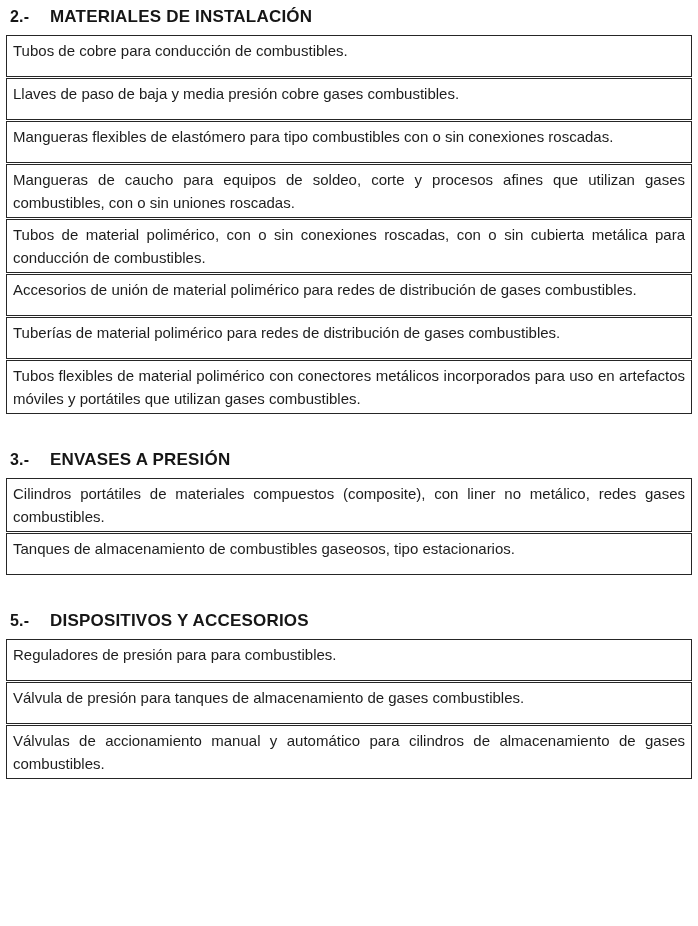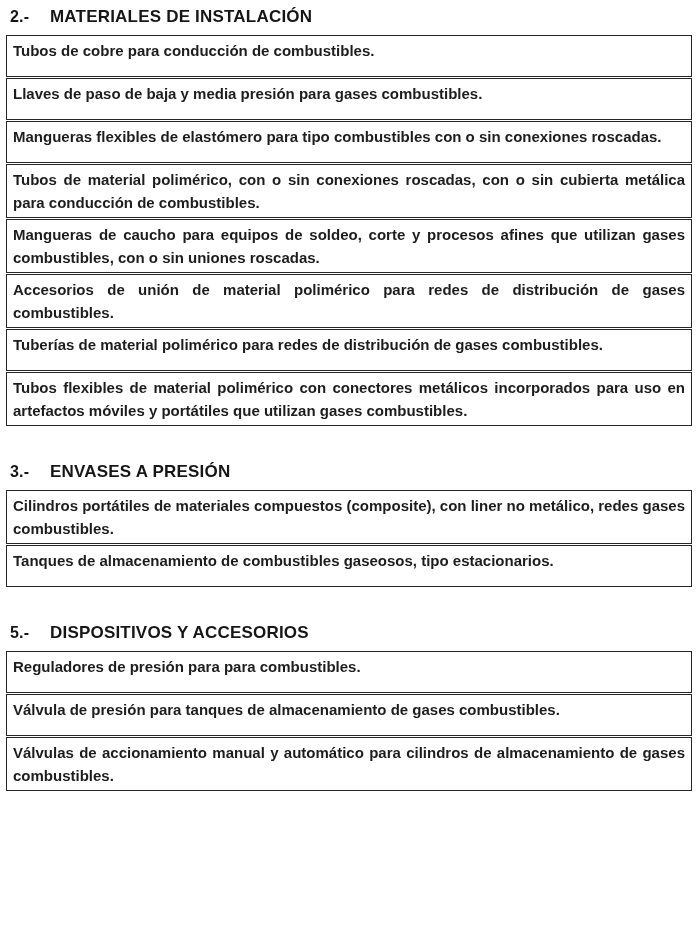--- a/index.html
+++ b/index.html
@@ -62,7 +62,6 @@
     line-height: 23px;
     text-align: justify;
     color: #1d1d1d;
-    font-weight: bold;
   }
 </style>
 </head>

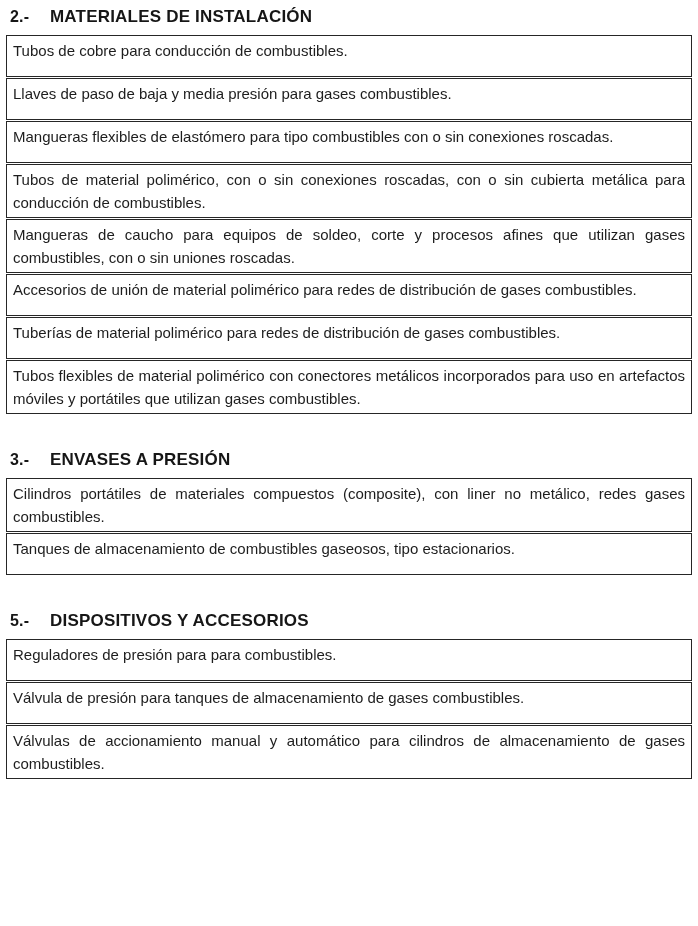--- a/index.html
+++ b/index.html
@@ -79,7 +79,7 @@
   </div>
 
   <div class="table-row">
-    <p class="row-text">Llaves de paso de baja y media presión para gases combustibles.</p>
+    <p class="row-text">Llaves de paso de baja y media presión cobre gases combustibles.</p>
   </div>
 
 

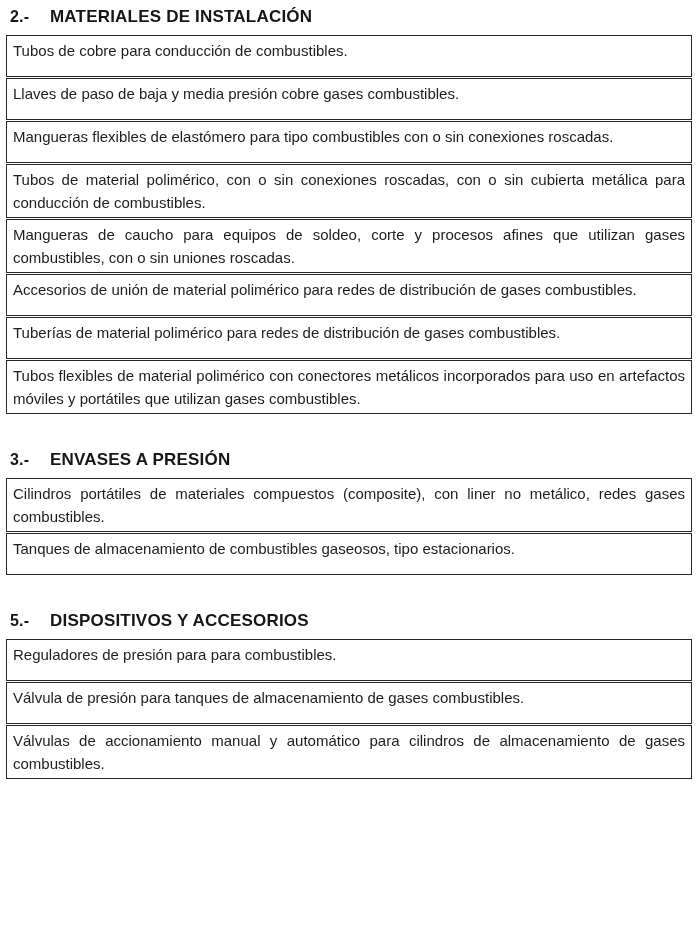--- a/index.html
+++ b/index.html
@@ -88,11 +88,11 @@
   </div>
 
   <div class="table-row">
-    <p class="row-text">Tubos de material polimérico, con o sin conexiones roscadas, con o sin cubierta metálica para conducción de combustibles.</p>
+    <p class="row-text">Mangueras de caucho para equipos de soldeo, corte y procesos afines que utilizan gases combustibles, con o sin uniones roscadas.</p>
   </div>
 
   <div class="table-row">
-    <p class="row-text">Mangueras de caucho para equipos de soldeo, corte y procesos afines que utilizan gases combustibles, con o sin uniones roscadas.</p>
+    <p class="row-text">Tubos de material polimérico, con o sin conexiones roscadas, con o sin cubierta metálica para conducción de combustibles.</p>
   </div>
 
   <div class="table-row">

